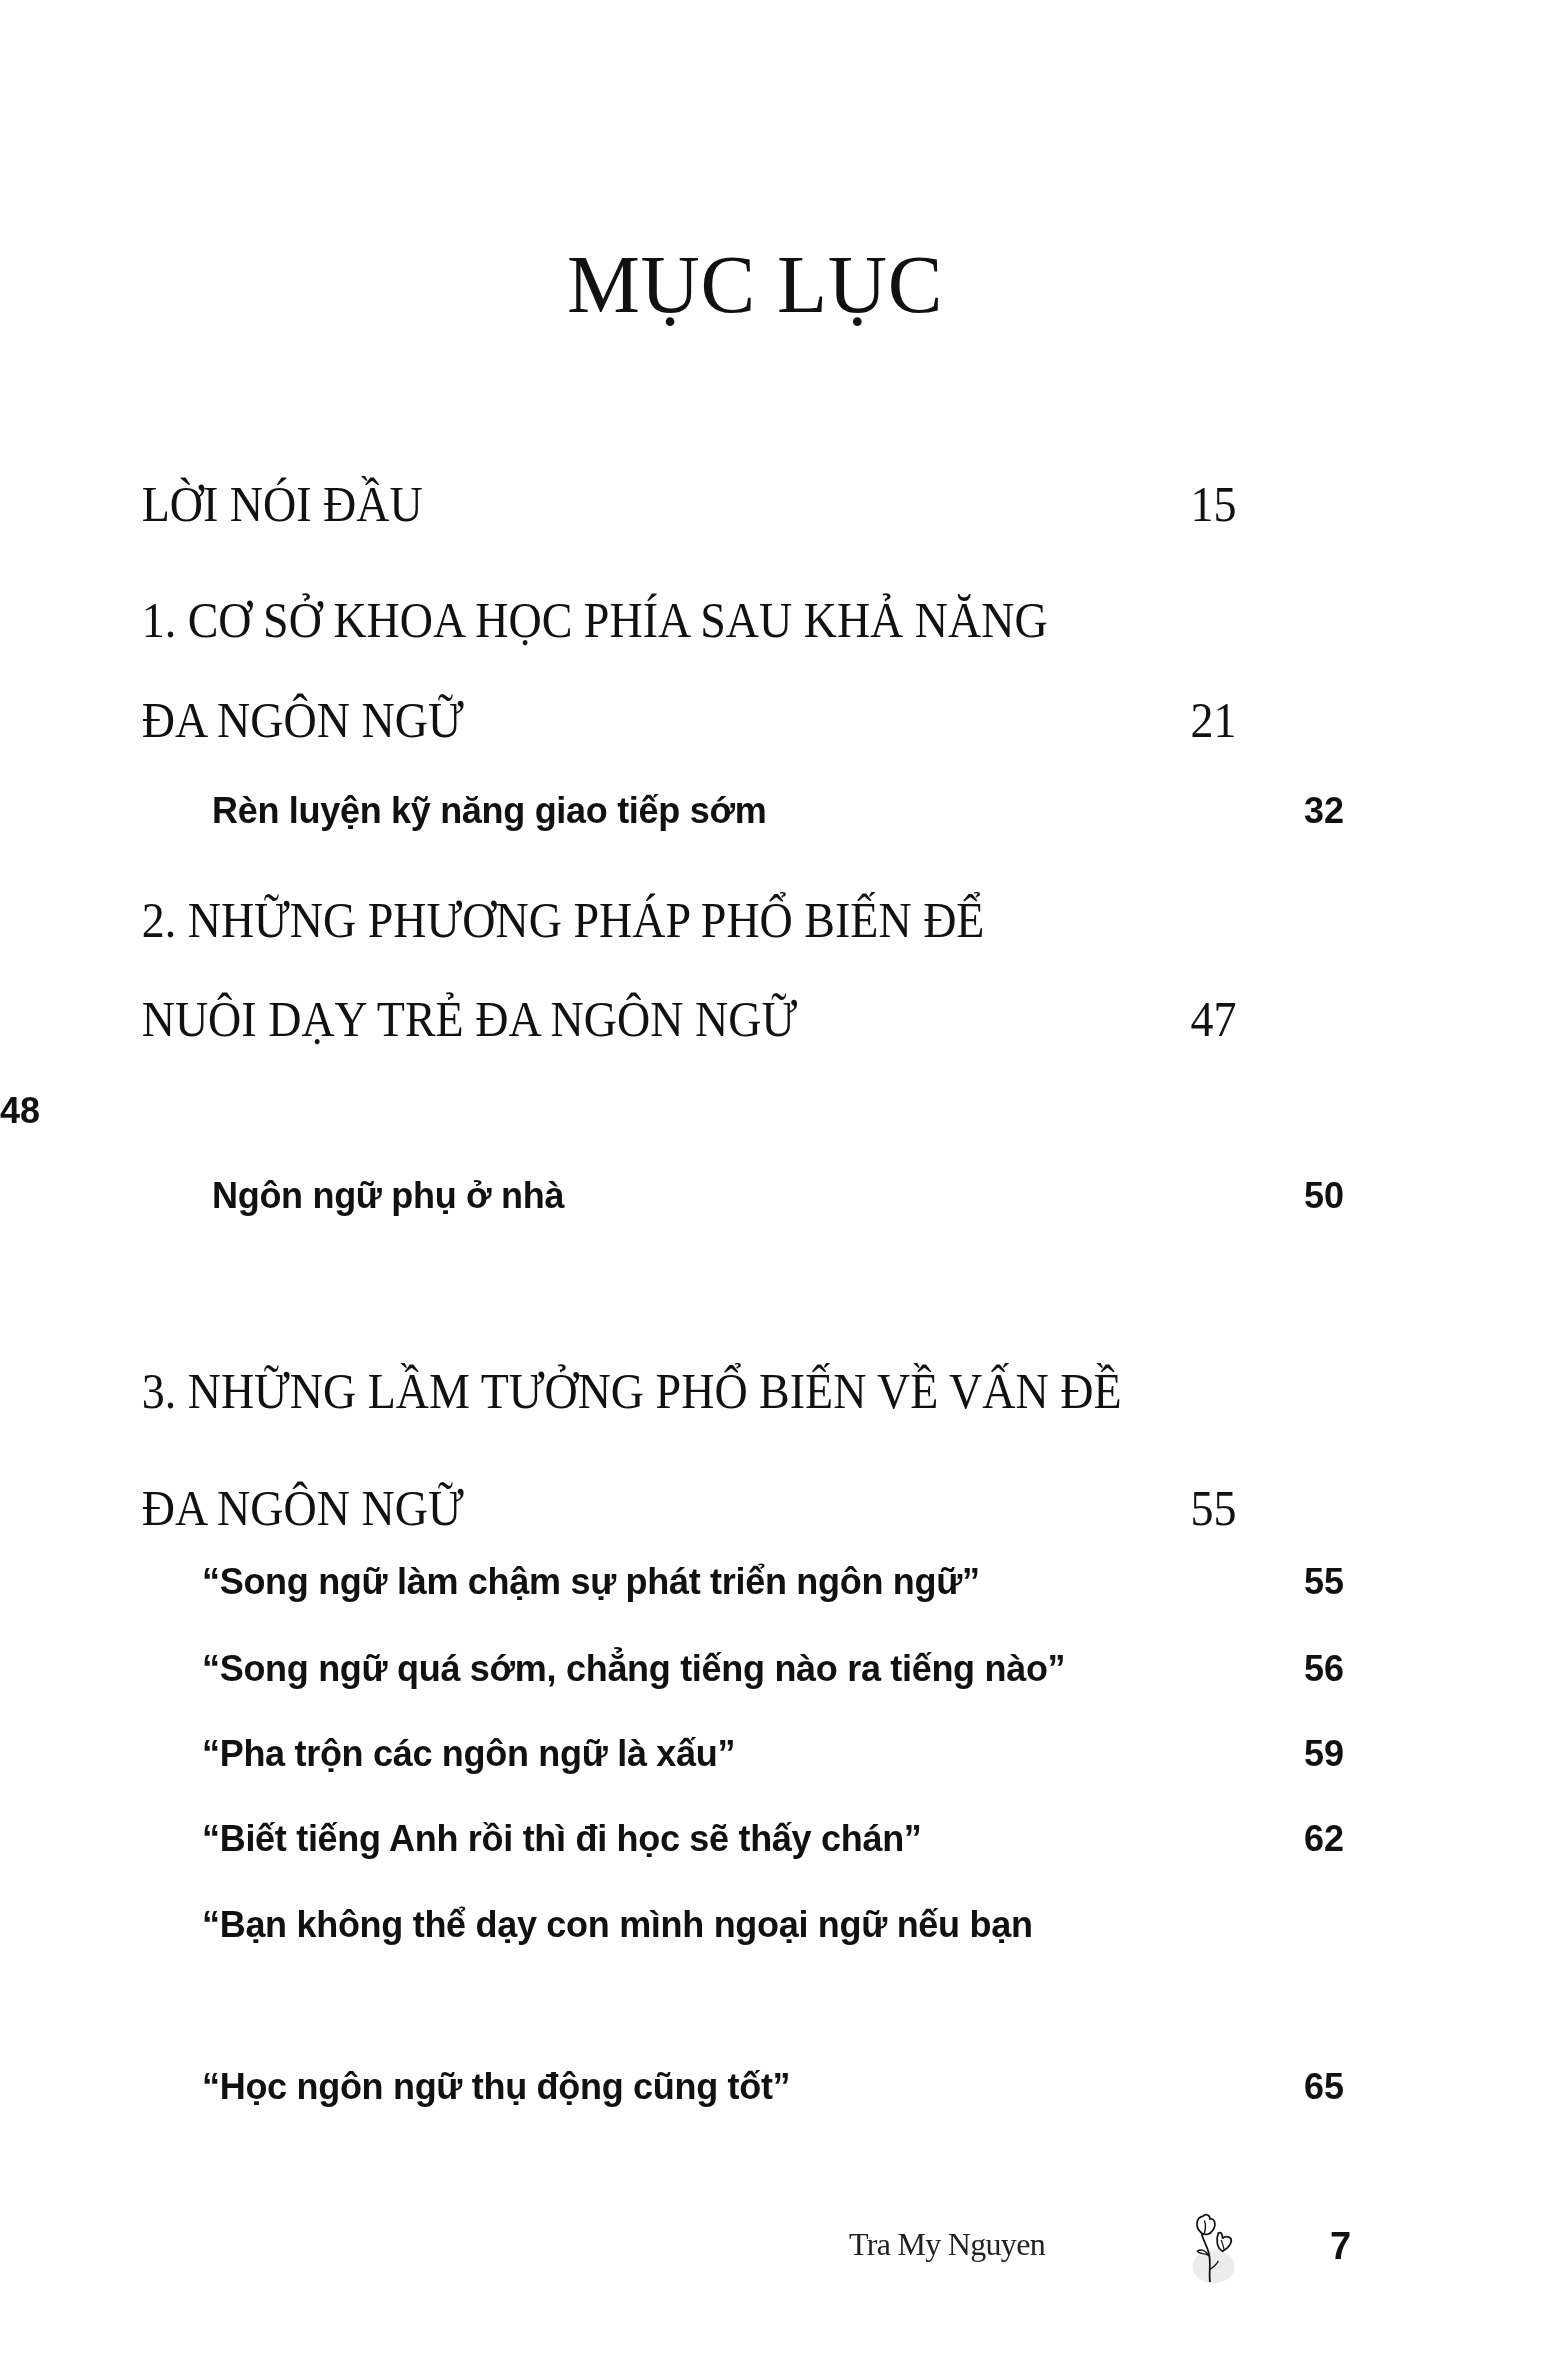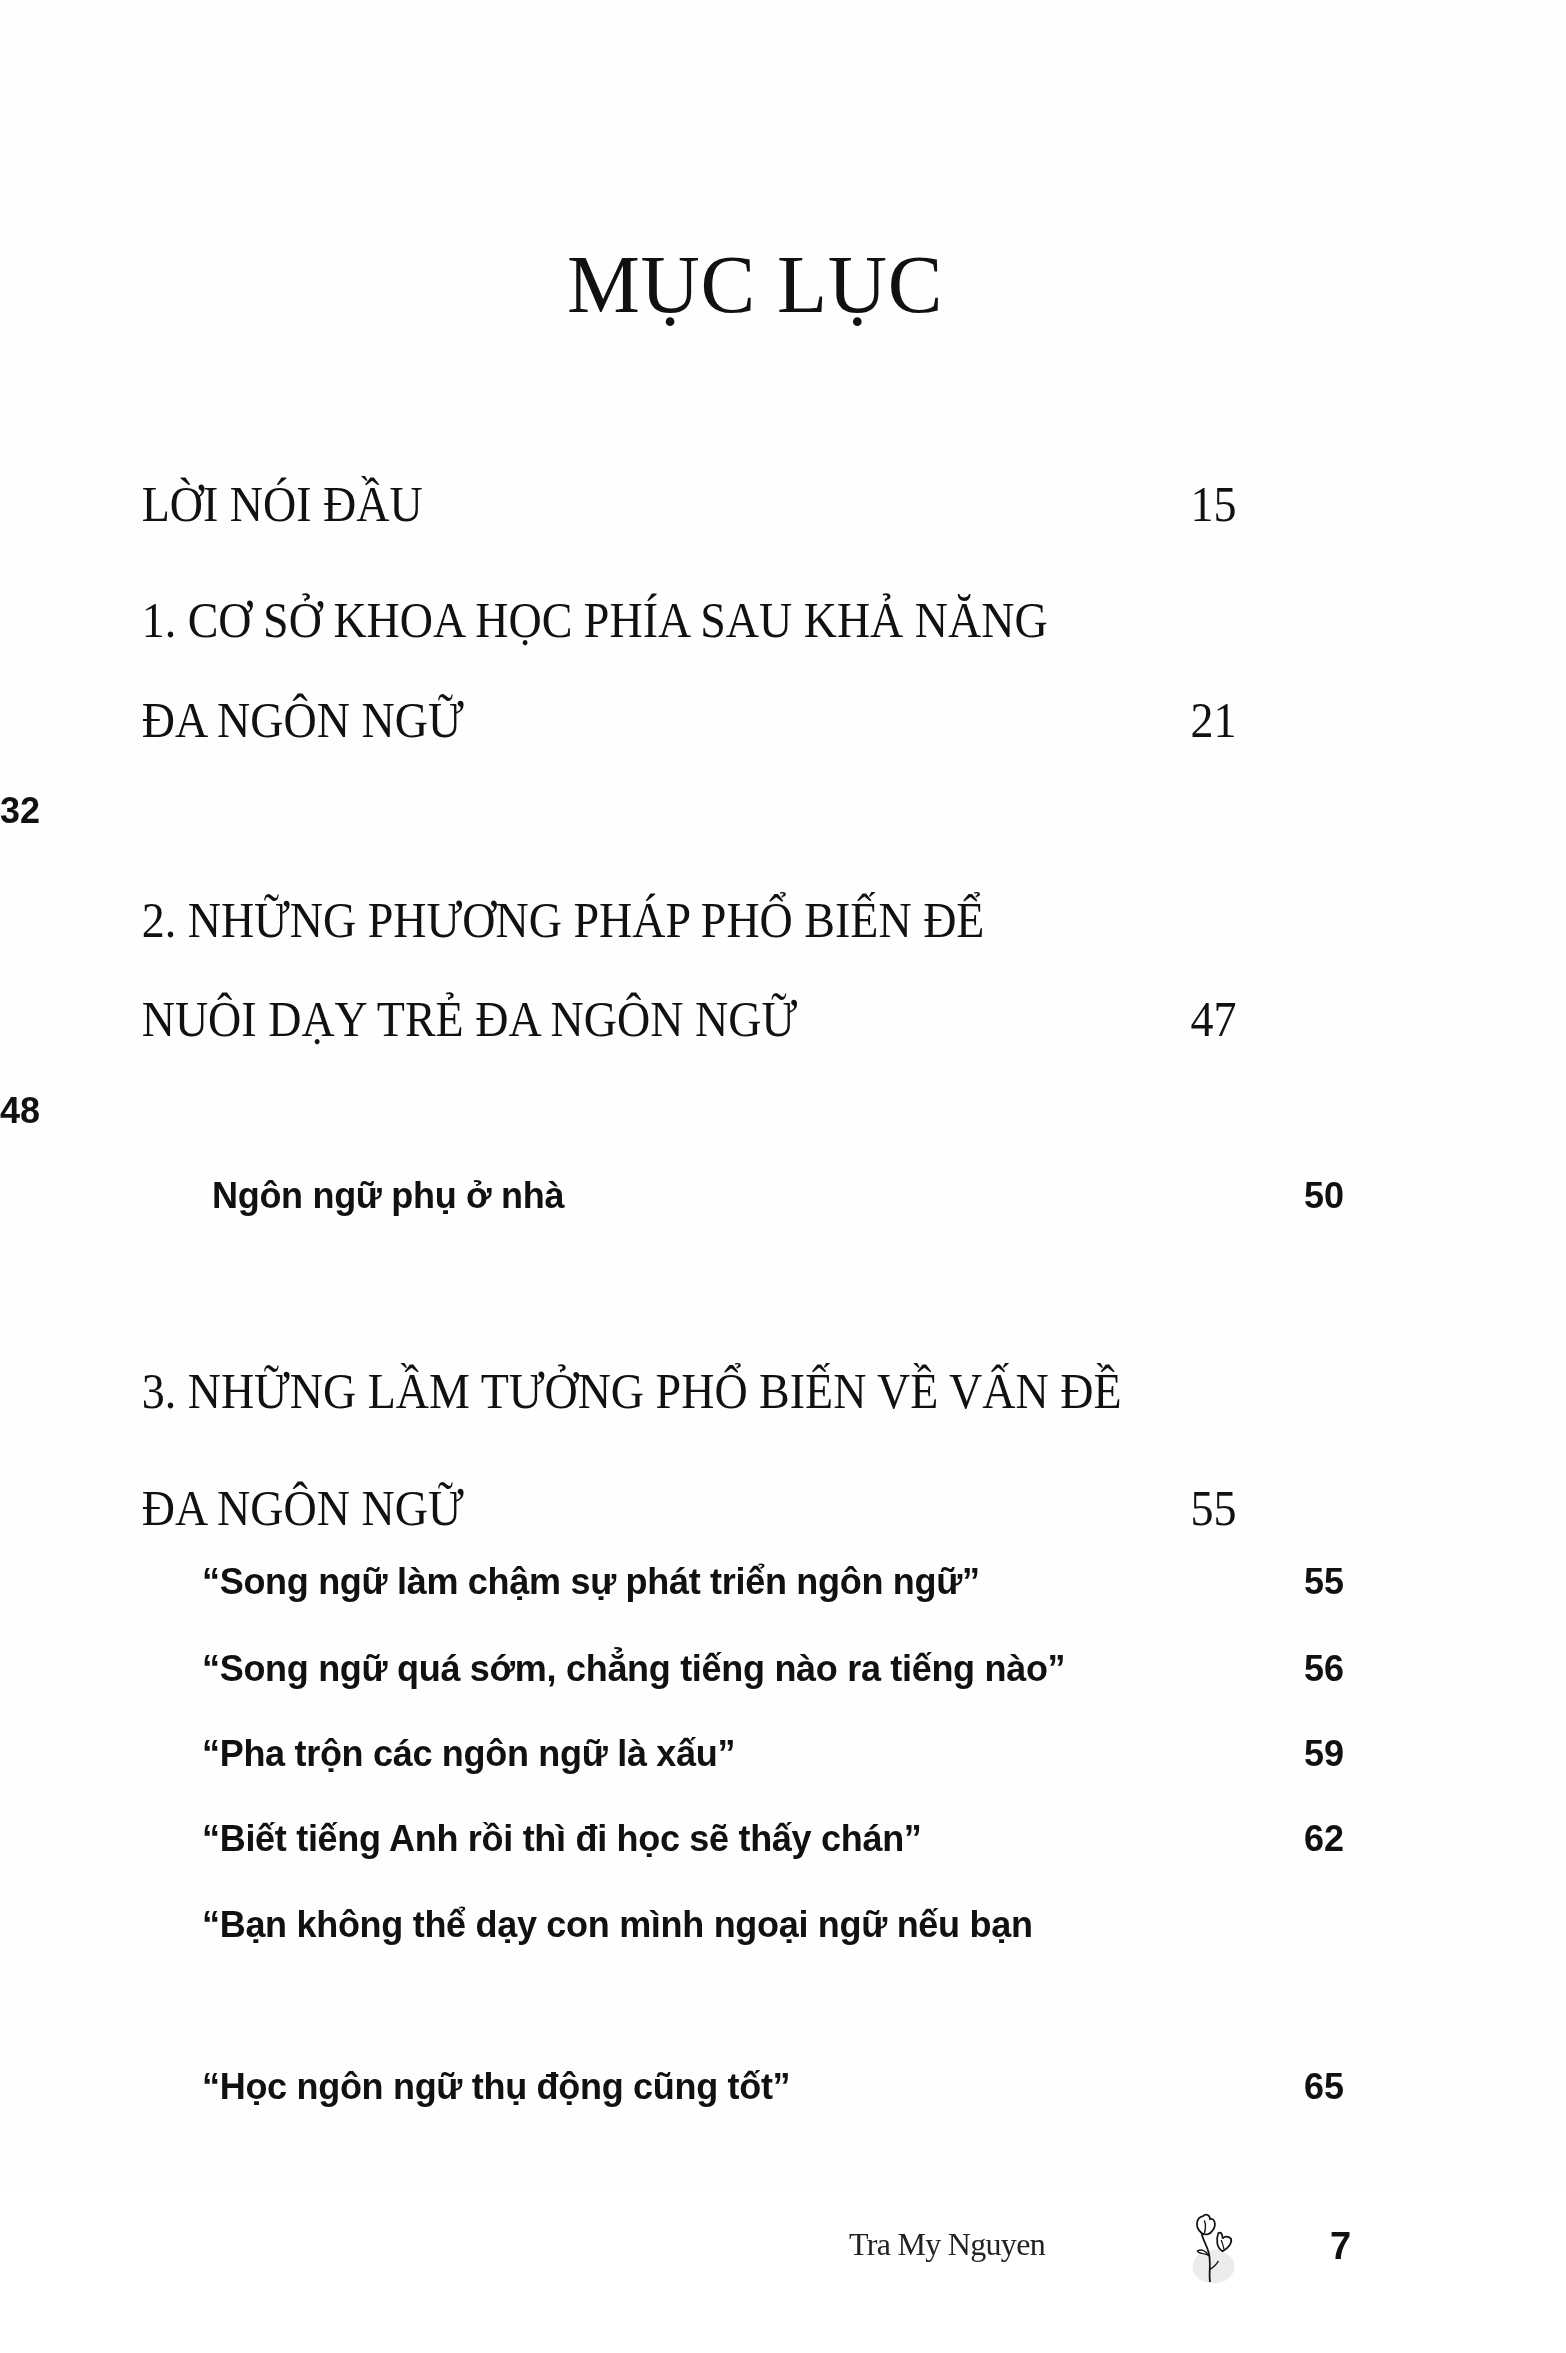--- a/index.html
+++ b/index.html
@@ -135,6 +135,7 @@
     </div>
 
     <div class="line sans" style="top:779px">
+      <span class="txt">Rèn luyện kỹ năng giao tiếp sớm</span>
       <span class="num">32</span>
     </div>
 

